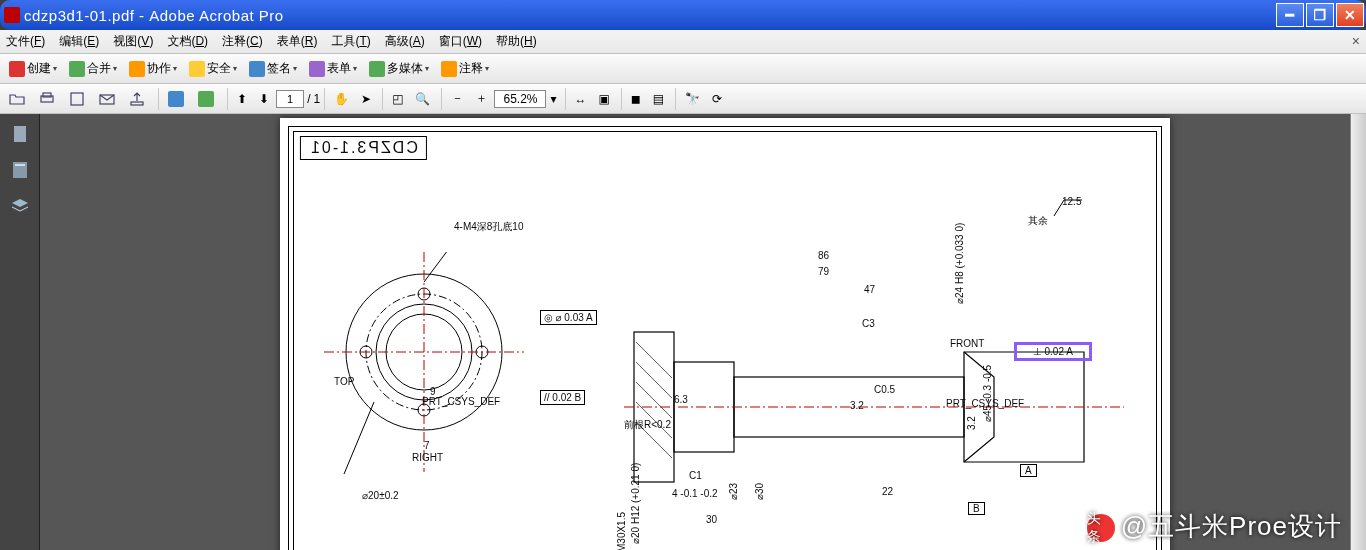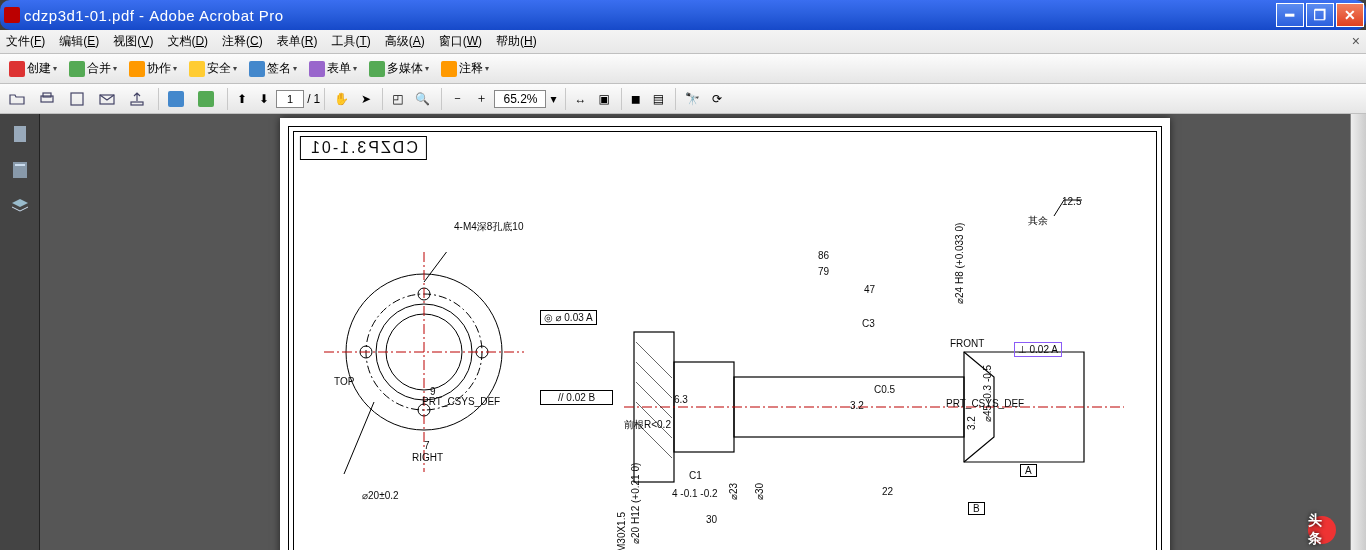--- a/index.html
+++ b/index.html
@@ -286,7 +286,7 @@
         <span class="lbl" style="left:656px;top:206px">FRONT</span>
         <span class="lbl" style="left:652px;top:266px">PRT_CSYS_DEF</span>
         <span class="lbl" style="left:588px;top:354px">22</span>
-        <span class="lbl" style="left:720px;top:210px;border:1px solid #8b5cf6;padding:1px 3px">⊥  0.02  A</span>
+        <span class="lbl" style="left:720px;top:210px;border:3px solid #8b5cf6;padding:1px 16px">⊥  0.02  A</span>
         <span class="lbl" style="left:726px;top:332px;border:1px solid #000;padding:0 4px">A</span>
         <span class="lbl" style="left:674px;top:370px;border:1px solid #000;padding:0 4px">B</span>
         <span class="lbl" style="left:768px;top:64px">12.5</span>

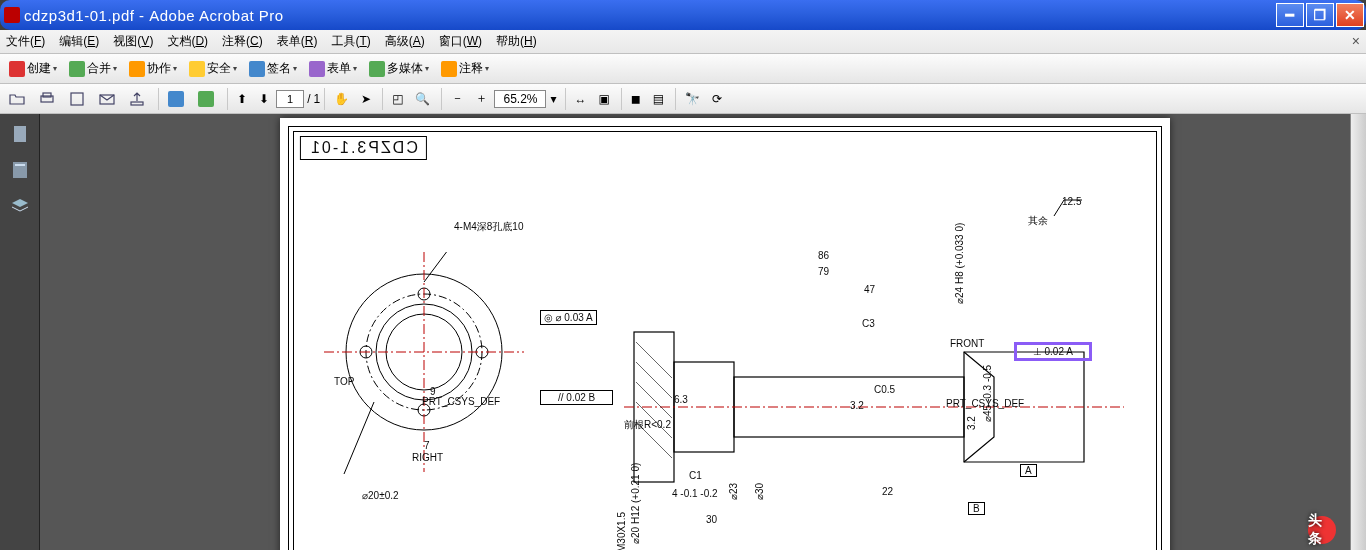--- a/index.html
+++ b/index.html
@@ -249,7 +249,7 @@
         <span class="lbl" style="left:68px;top:358px">⌀20±0.2</span>
 
         <span class="lbl" style="left:246px;top:178px;border:1px solid #000;padding:1px 3px">◎ ⌀ 0.03  A</span>
-        <span class="lbl" style="left:246px;top:258px;border:1px solid #000;padding:1px 17px">// 0.02  B</span>
+        <span class="lbl" style="left:246px;top:258px;border:1px solid #000;padding:1px 3px">// 0.02  B</span>
 
         <span class="lbl" style="left:330px;top:286px">前根R&lt;0.2</span>
 

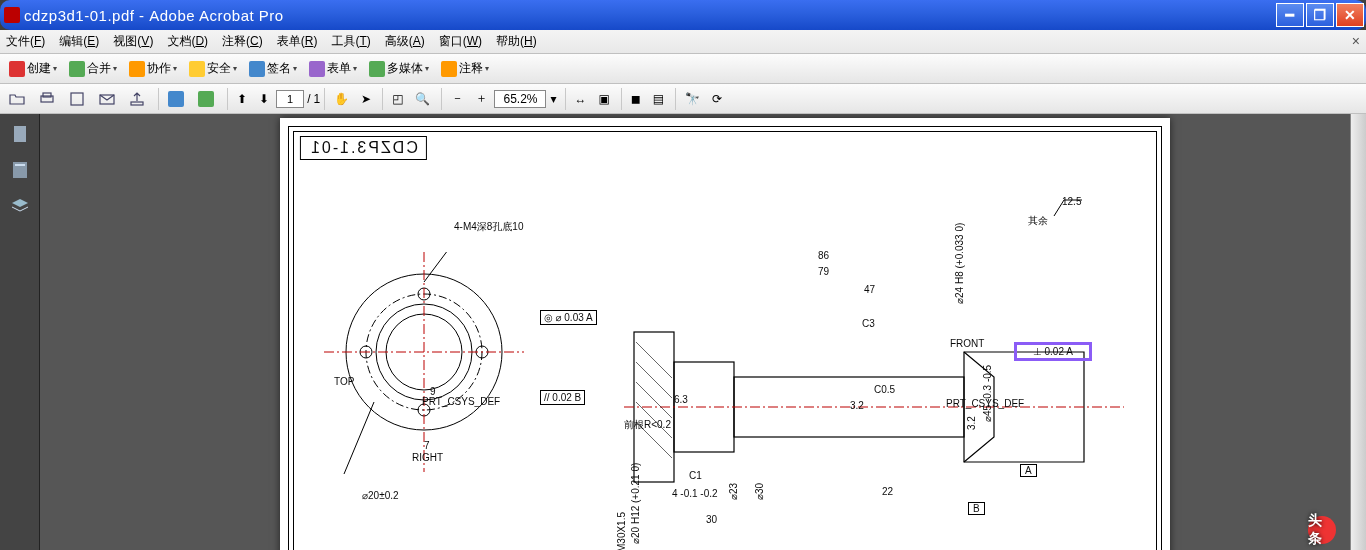--- a/index.html
+++ b/index.html
@@ -30,7 +30,7 @@
   .lbl { position:absolute; font-family:"Arial Narrow",Arial,sans-serif; font-size:10px; color:#0b0b0b; white-space:nowrap; }
   .rot { transform: rotate(-90deg); transform-origin: left top; }
   .scrollv { width: 16px; background: linear-gradient(to right,#eee,#ccc); border-left: 1px solid #888; }
-  .watermark { position:absolute; right:24px; bottom:6px; color:#fff; font-size:26px; font-weight:700; letter-spacing:1px; text-shadow:0 0 4px #000; }
+  .watermark { position:absolute; right:24px; bottom:6px; color:#fff; font-size:26px; font-weight:400; letter-spacing:1px; text-shadow:0 0 4px #000; }
   .wmlogo { display:inline-flex; width:28px; height:28px; border-radius:14px; background:#e33; align-items:center; justify-content:center; font-size:14px; vertical-align:middle; margin-right:6px;}
   
   .i-red{background:#d33;border-radius:2px}.i-grn{background:#5a5;border-radius:2px}.i-org{background:#f90;border-radius:2px}.i-blu{background:#48c;border-radius:2px}.i-pur{background:#96c;border-radius:2px}.i-yel{background:#fc3;border-radius:2px}

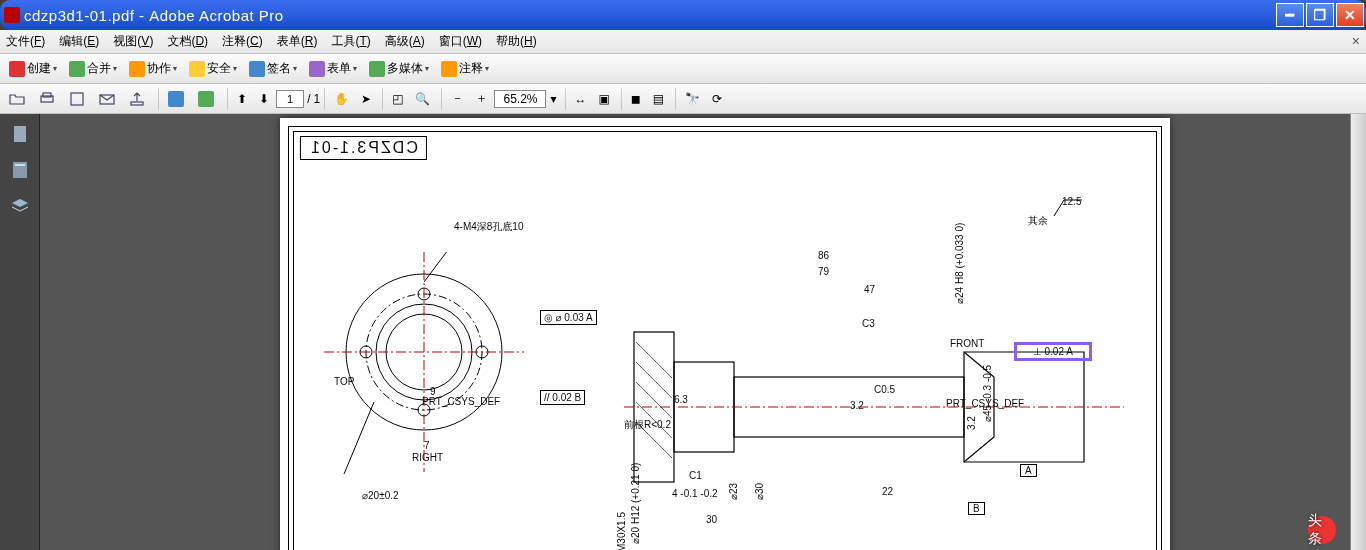--- a/index.html
+++ b/index.html
@@ -306,7 +306,7 @@
 <div class="watermark">
   <span class="wmlogo">
       <span>头条</span>
-    </span>
+    </span><span>@五斗米Proe设计</span>
 </div>
 
 </body></html>

